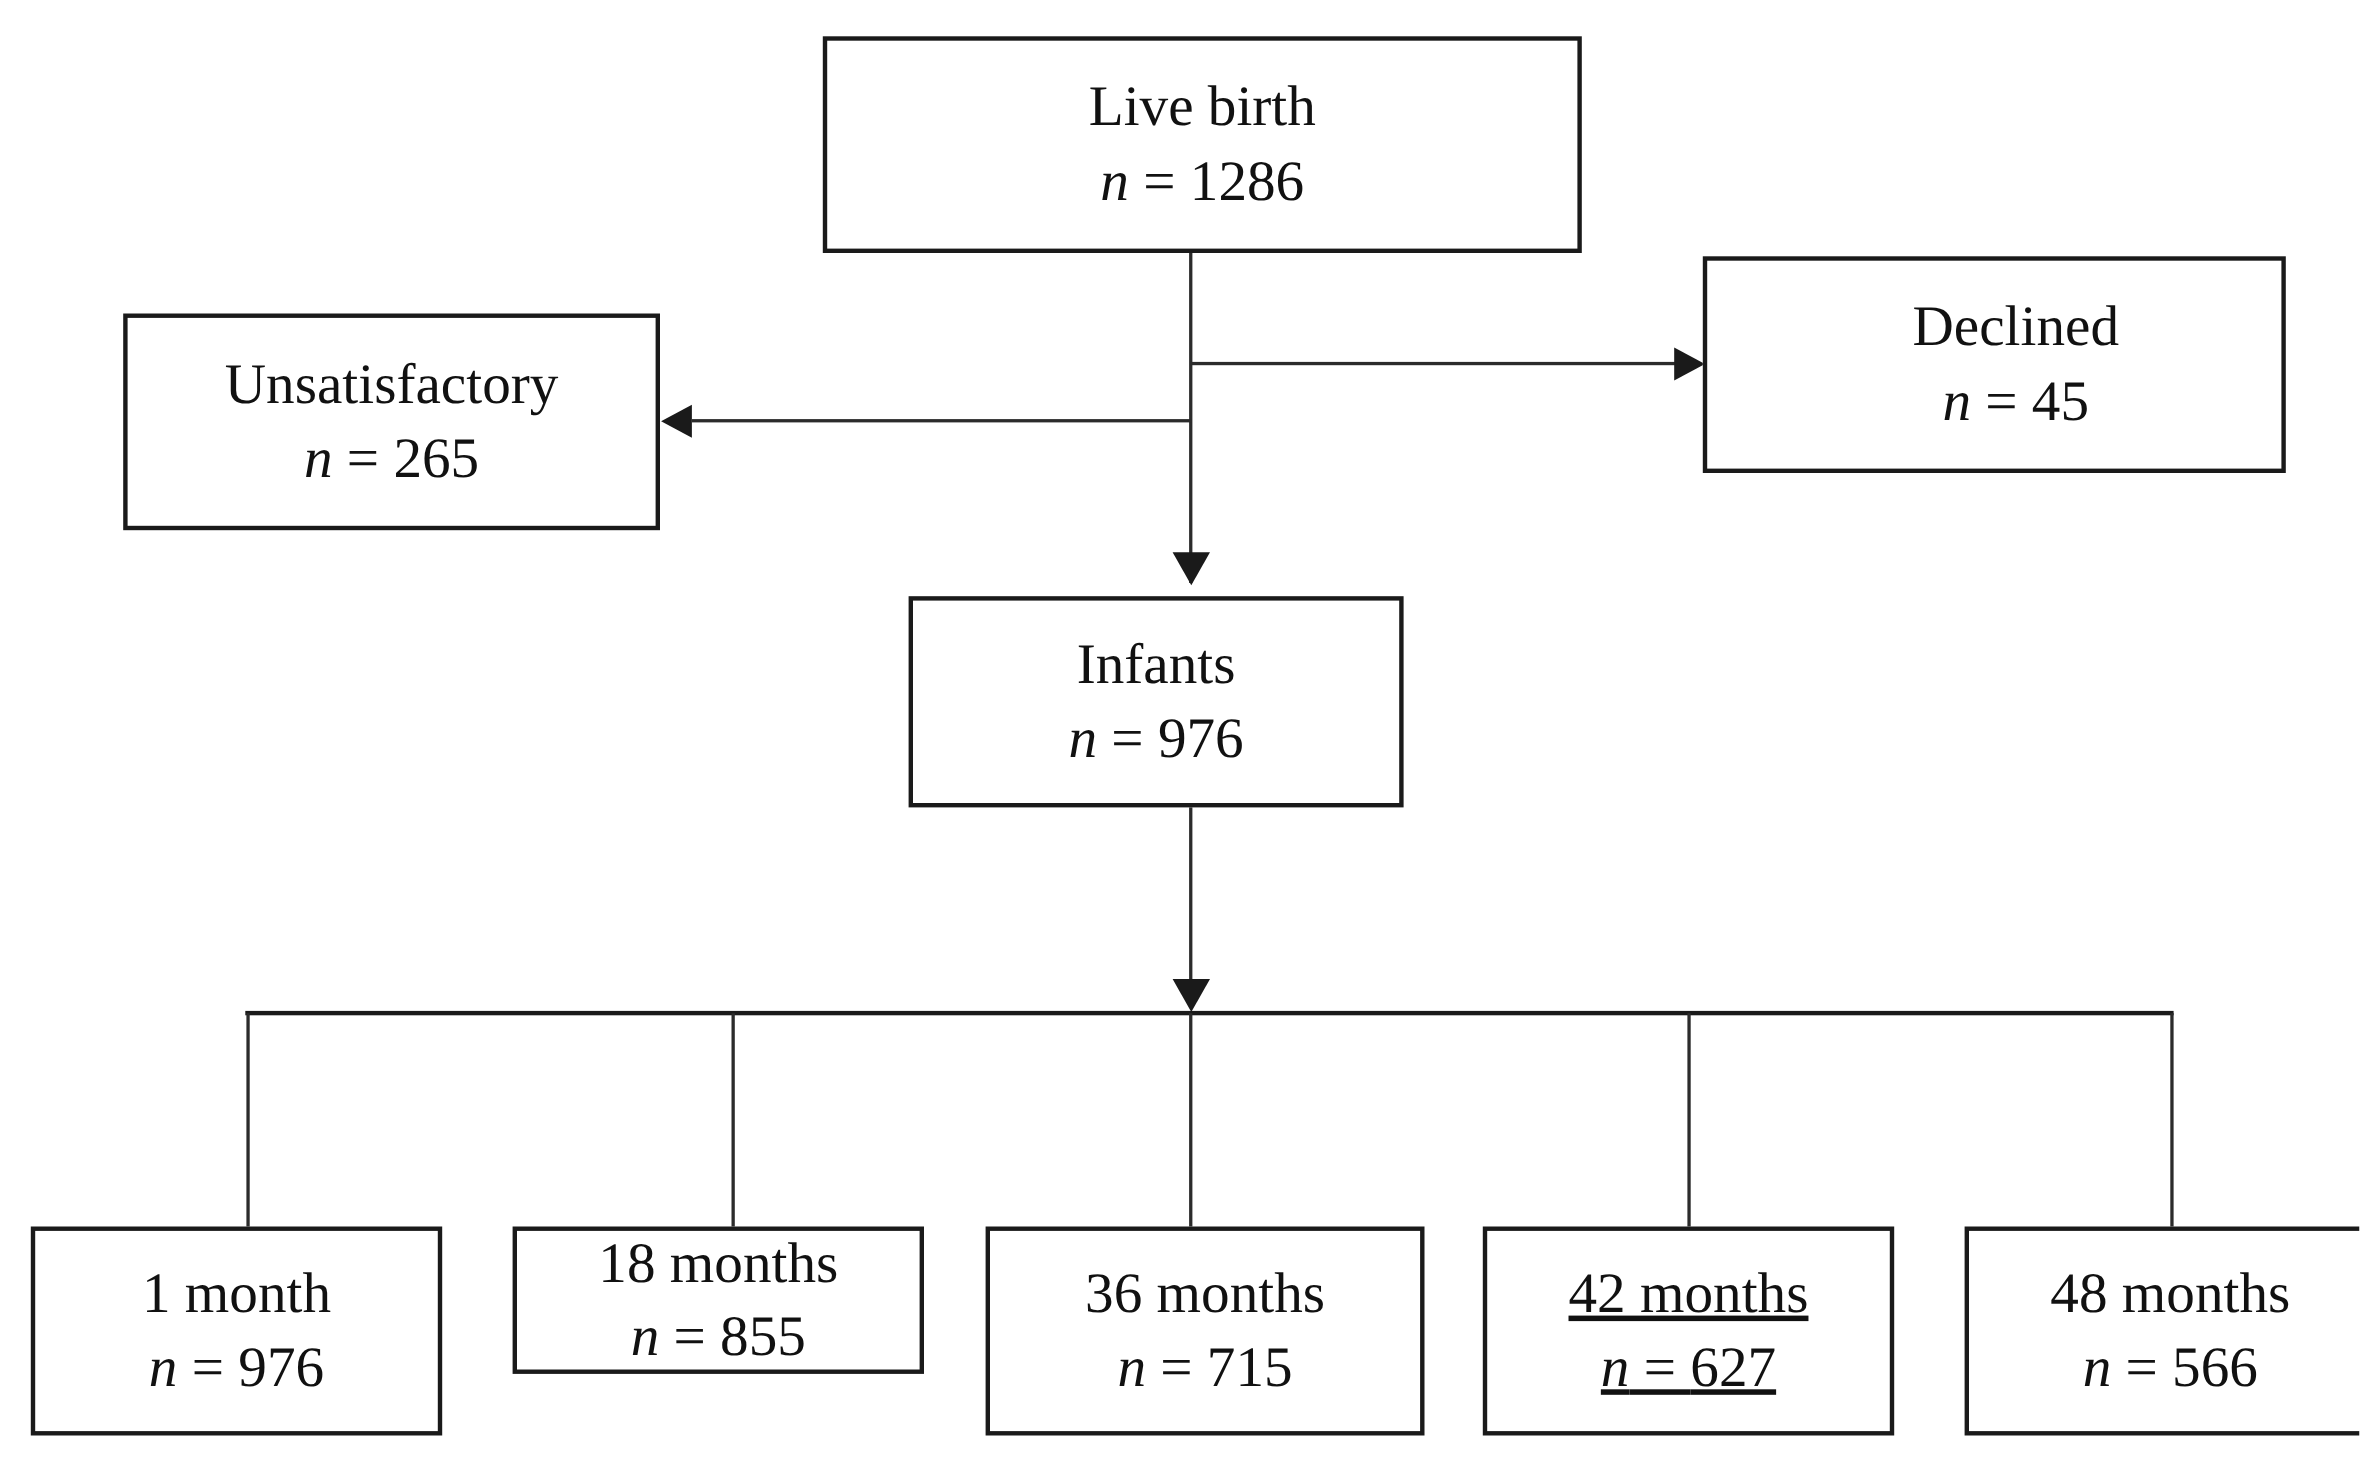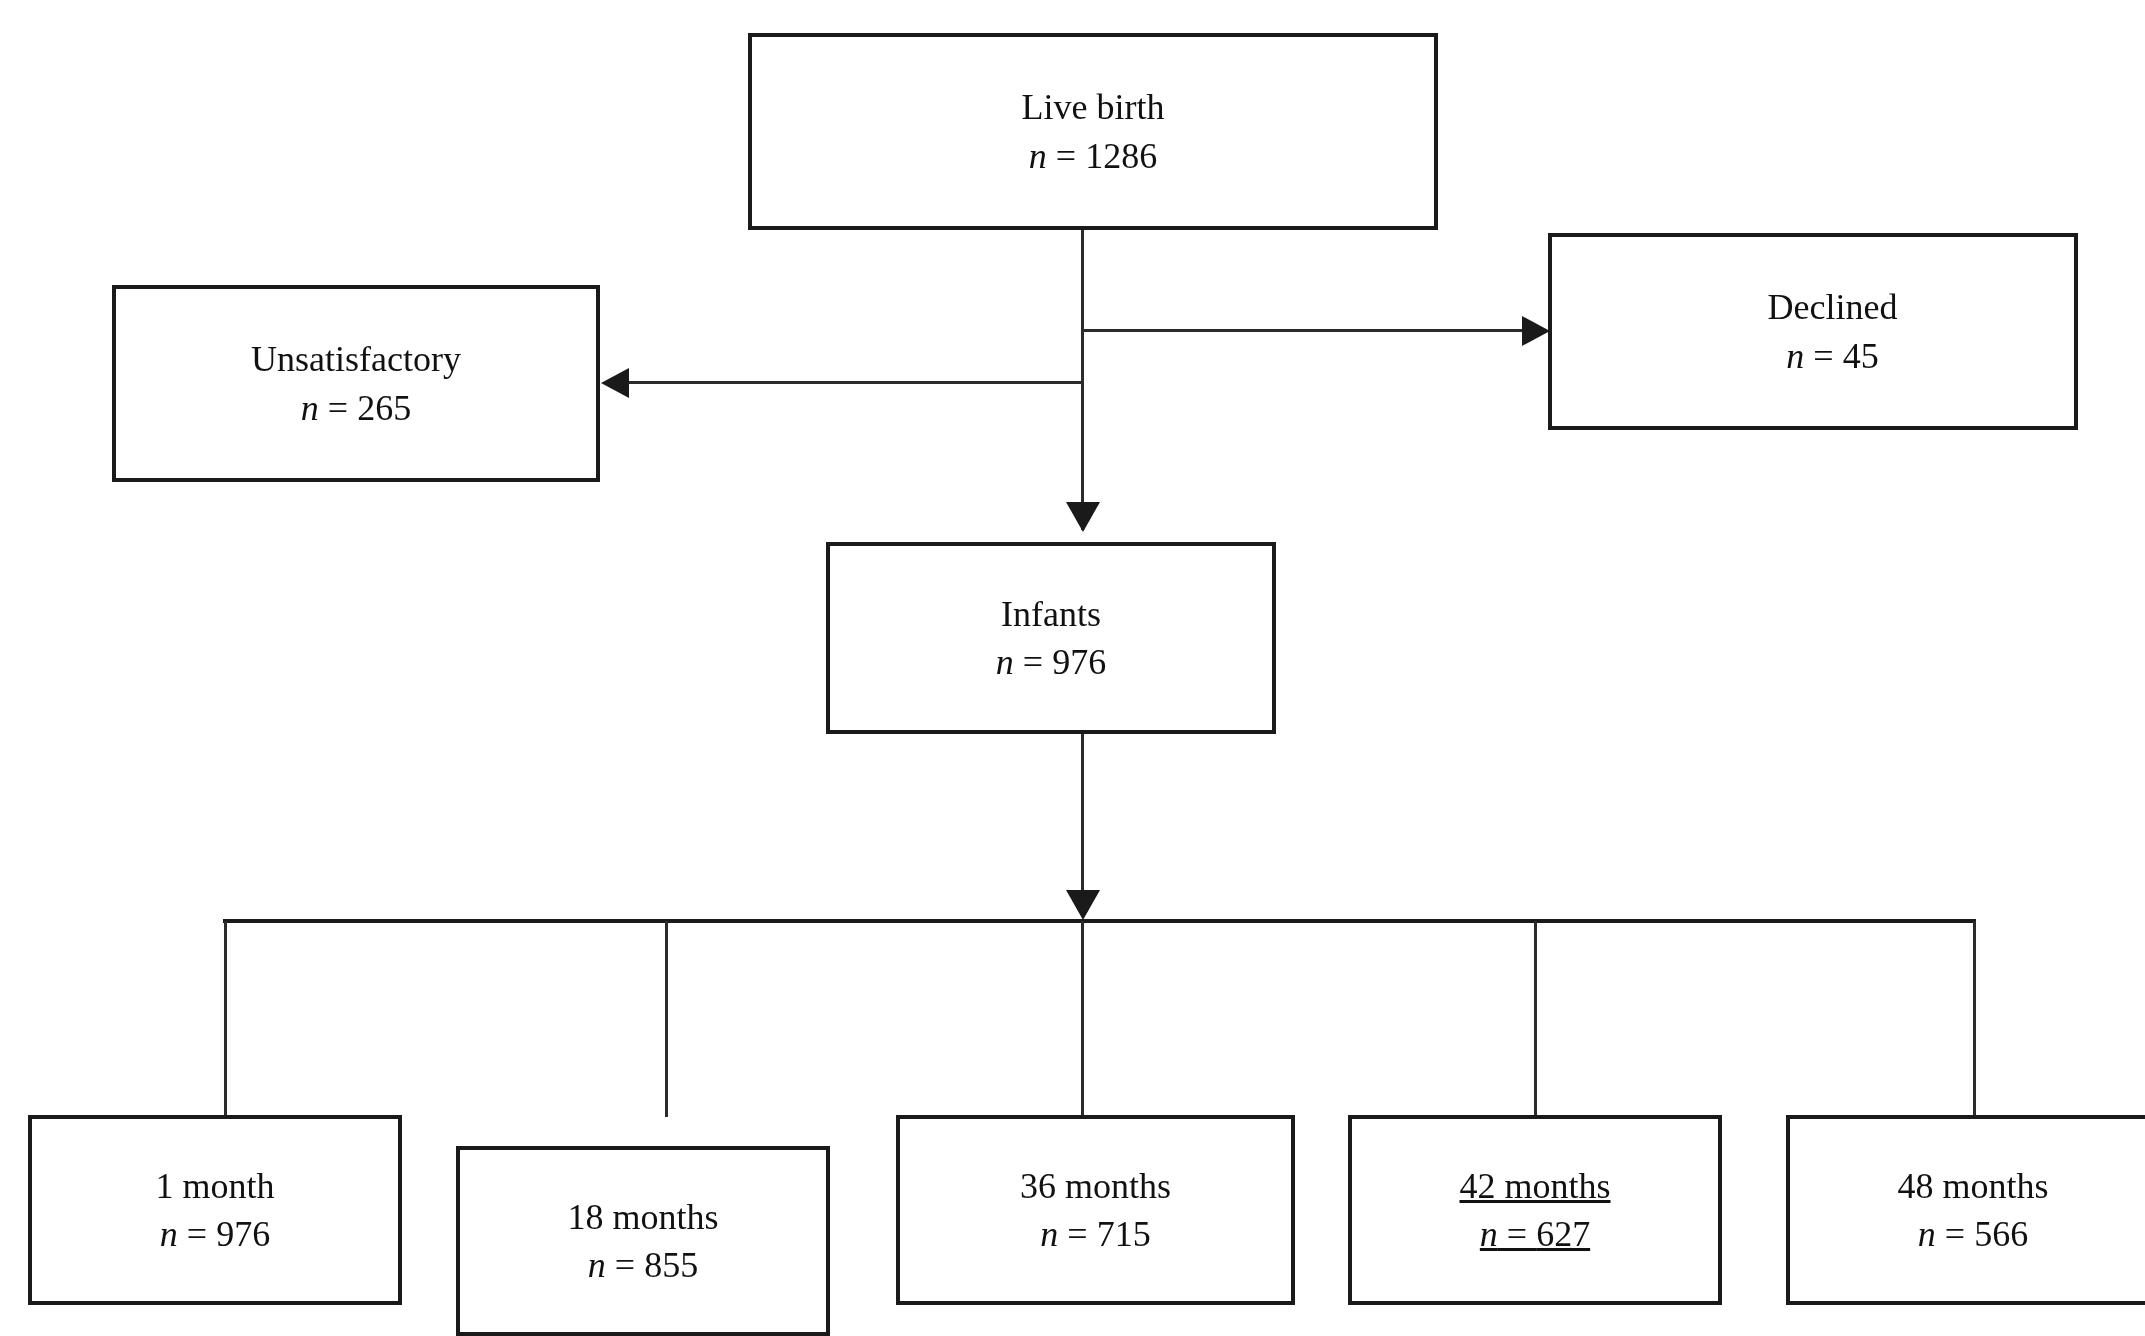--- a/index.html
+++ b/index.html
@@ -32,7 +32,7 @@
     display: block;
     white-space: nowrap;
     line-height: 1.18;
-    font-size: 36px;
+    font-size: 52px;
   }
   .node .line2 .nvar {
     font-style: italic;

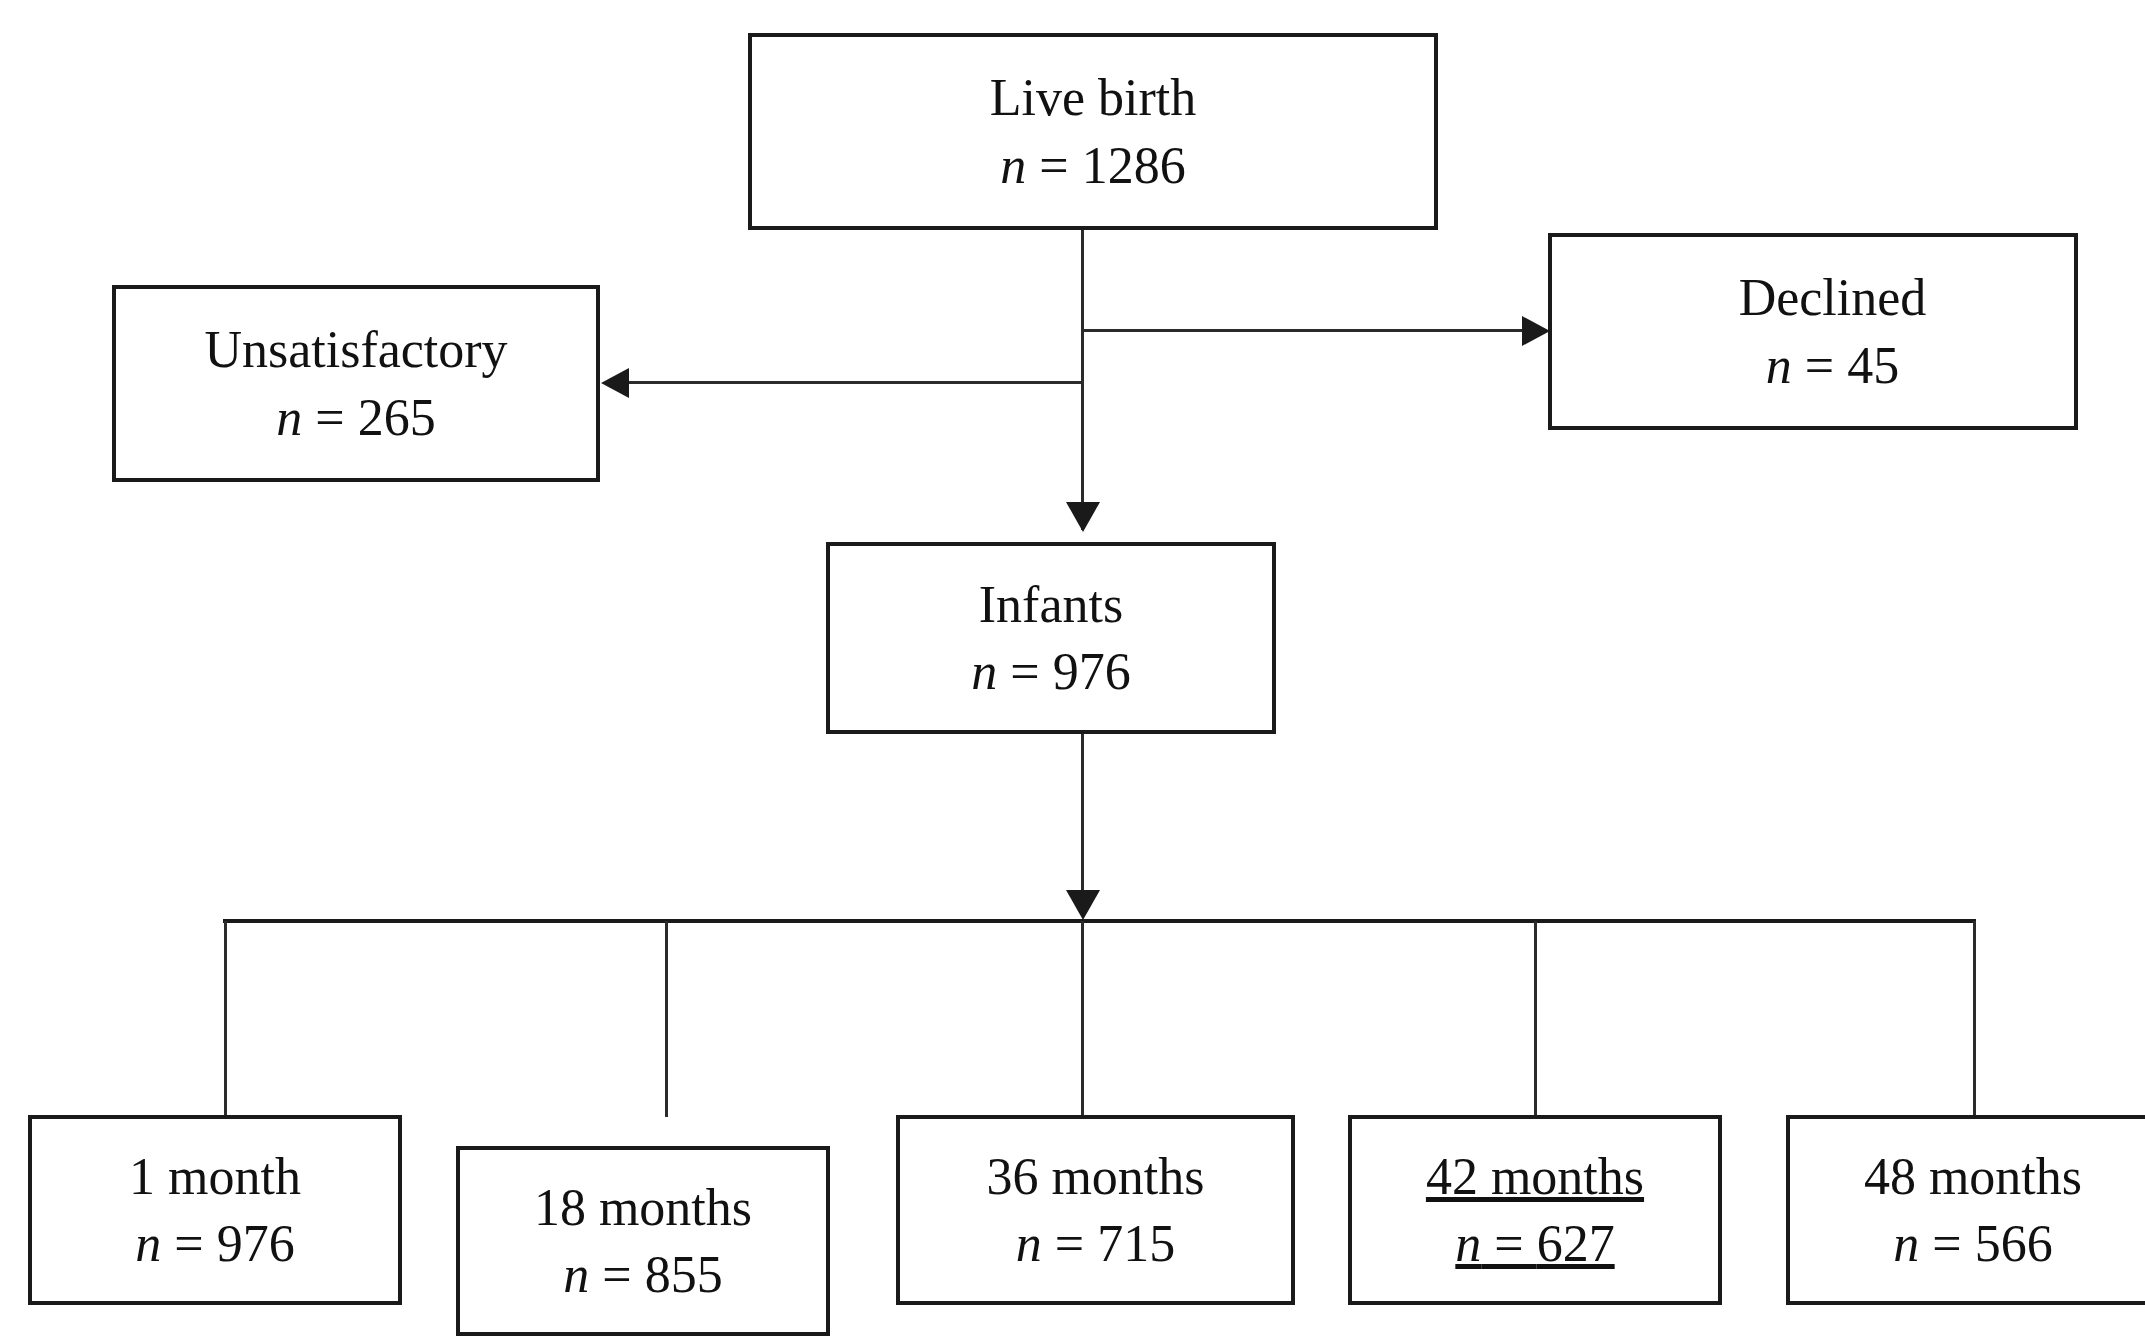--- a/index.html
+++ b/index.html
@@ -130,7 +130,7 @@
     <span class="line2"><span class="nvar">n</span><span> = </span><span>976</span></span>
   </div>
 
-  <div class="node" style="left:456px; top:1115px; width:374px; height:190px;margin-top:31px;">
+  <div class="node" style="left:466px; top:1115px; width:374px; height:134px;">
     <span class="line1">18 months</span>
     <span class="line2"><span class="nvar">n</span><span> = </span><span>855</span></span>
   </div>

